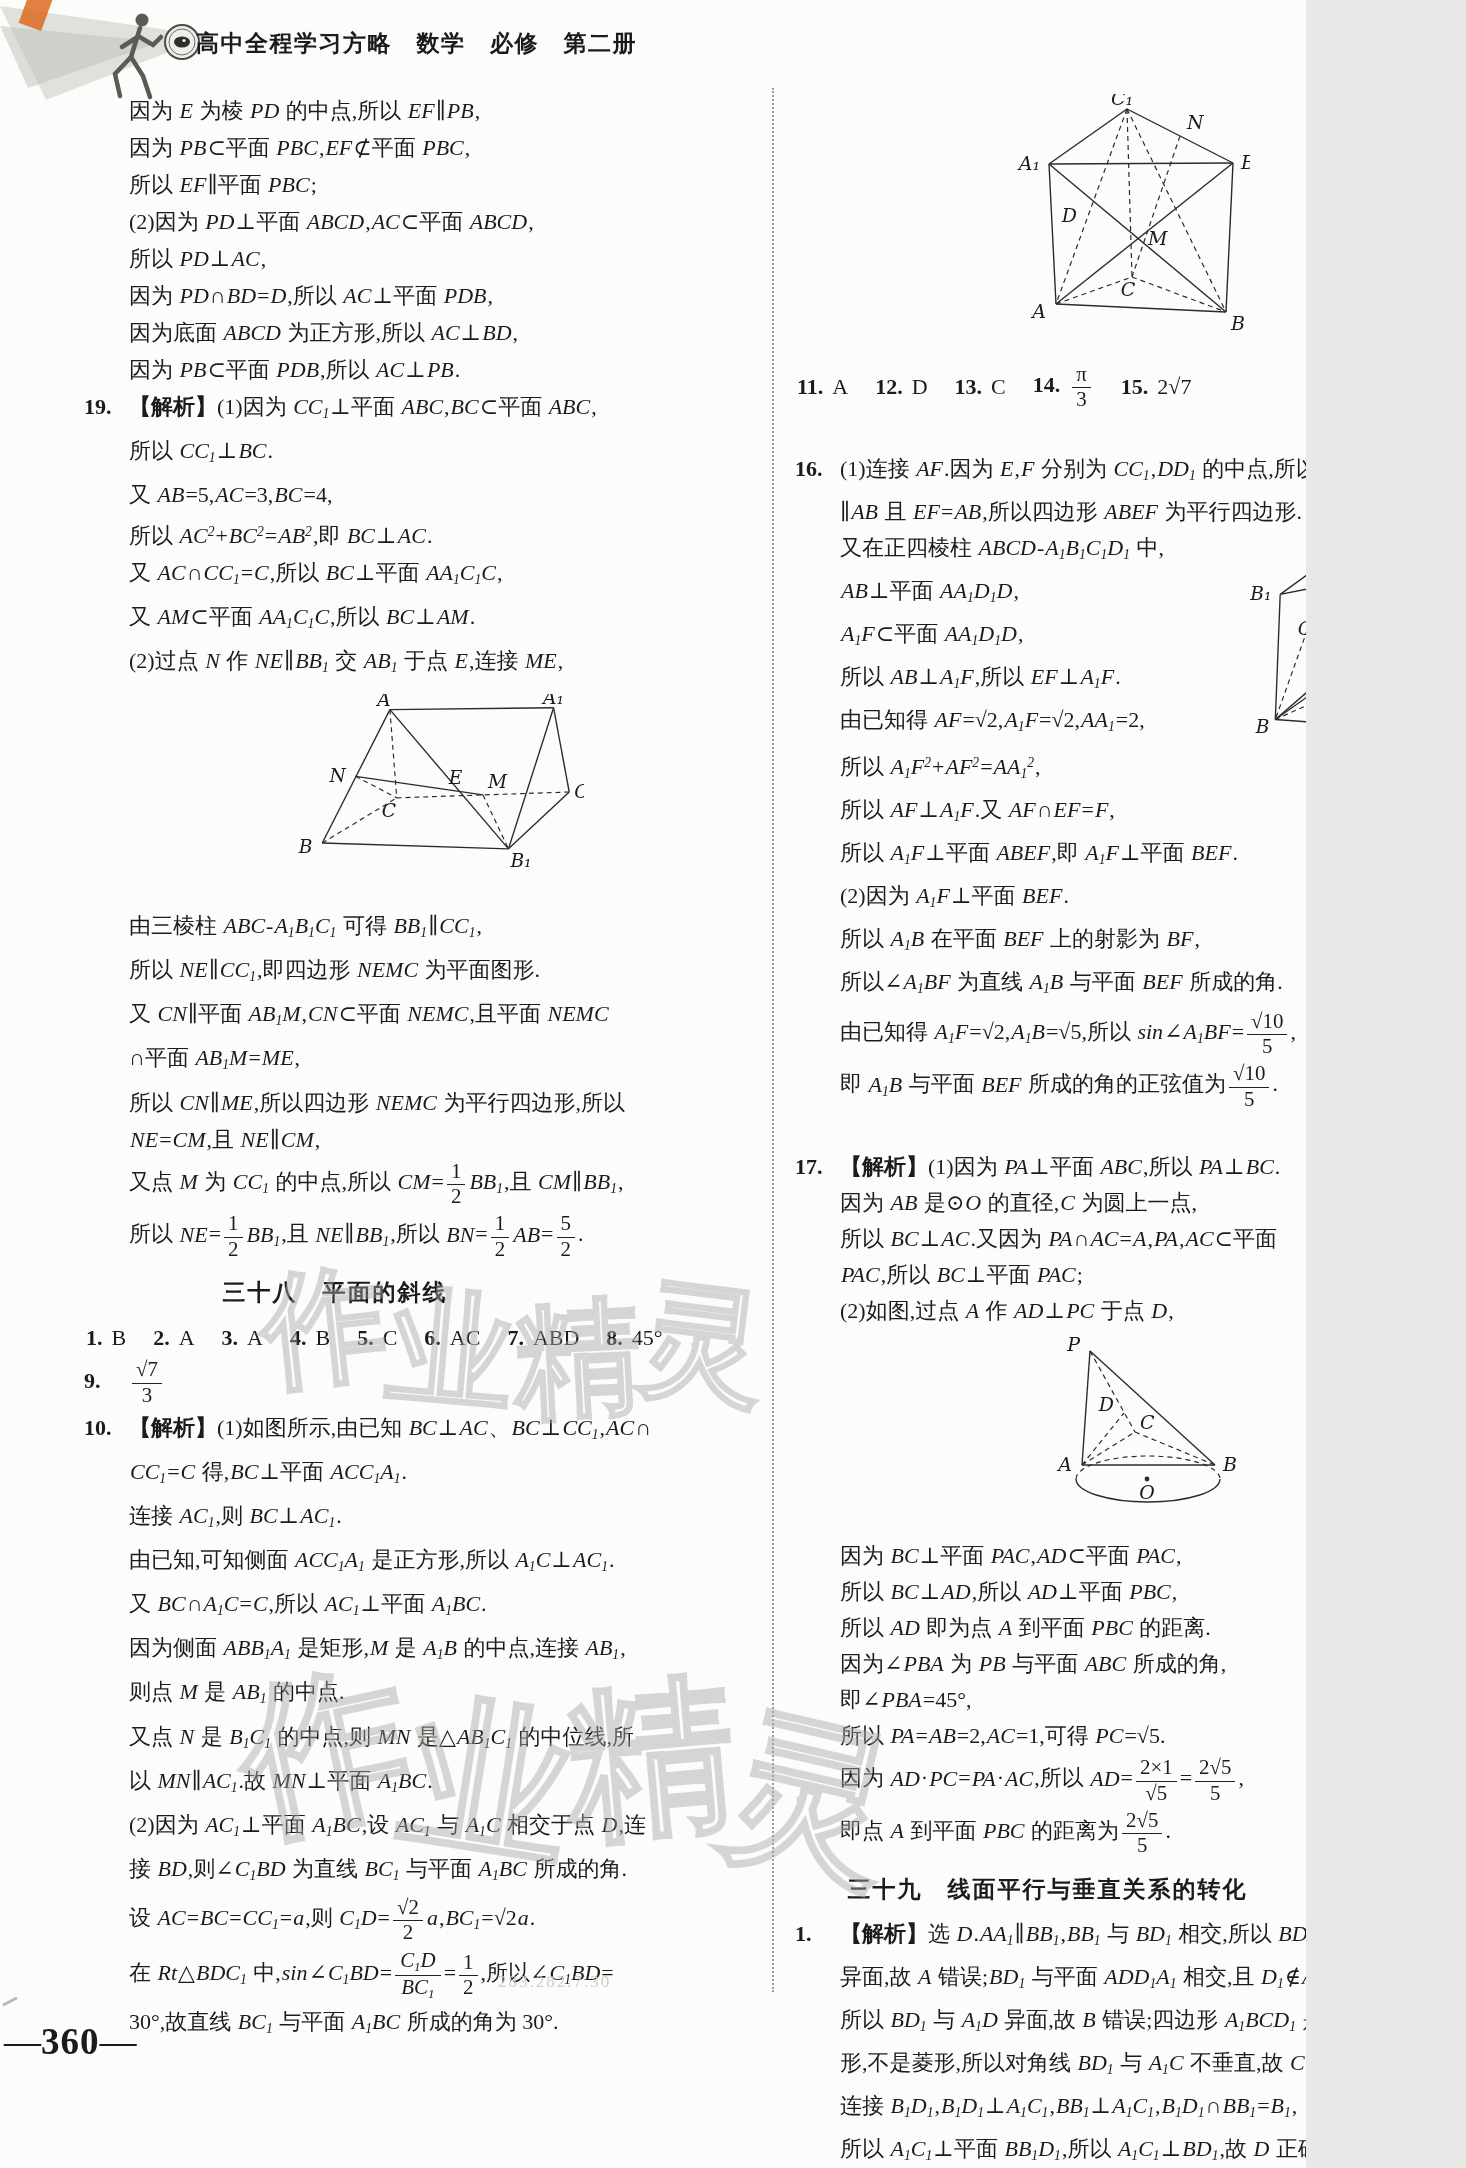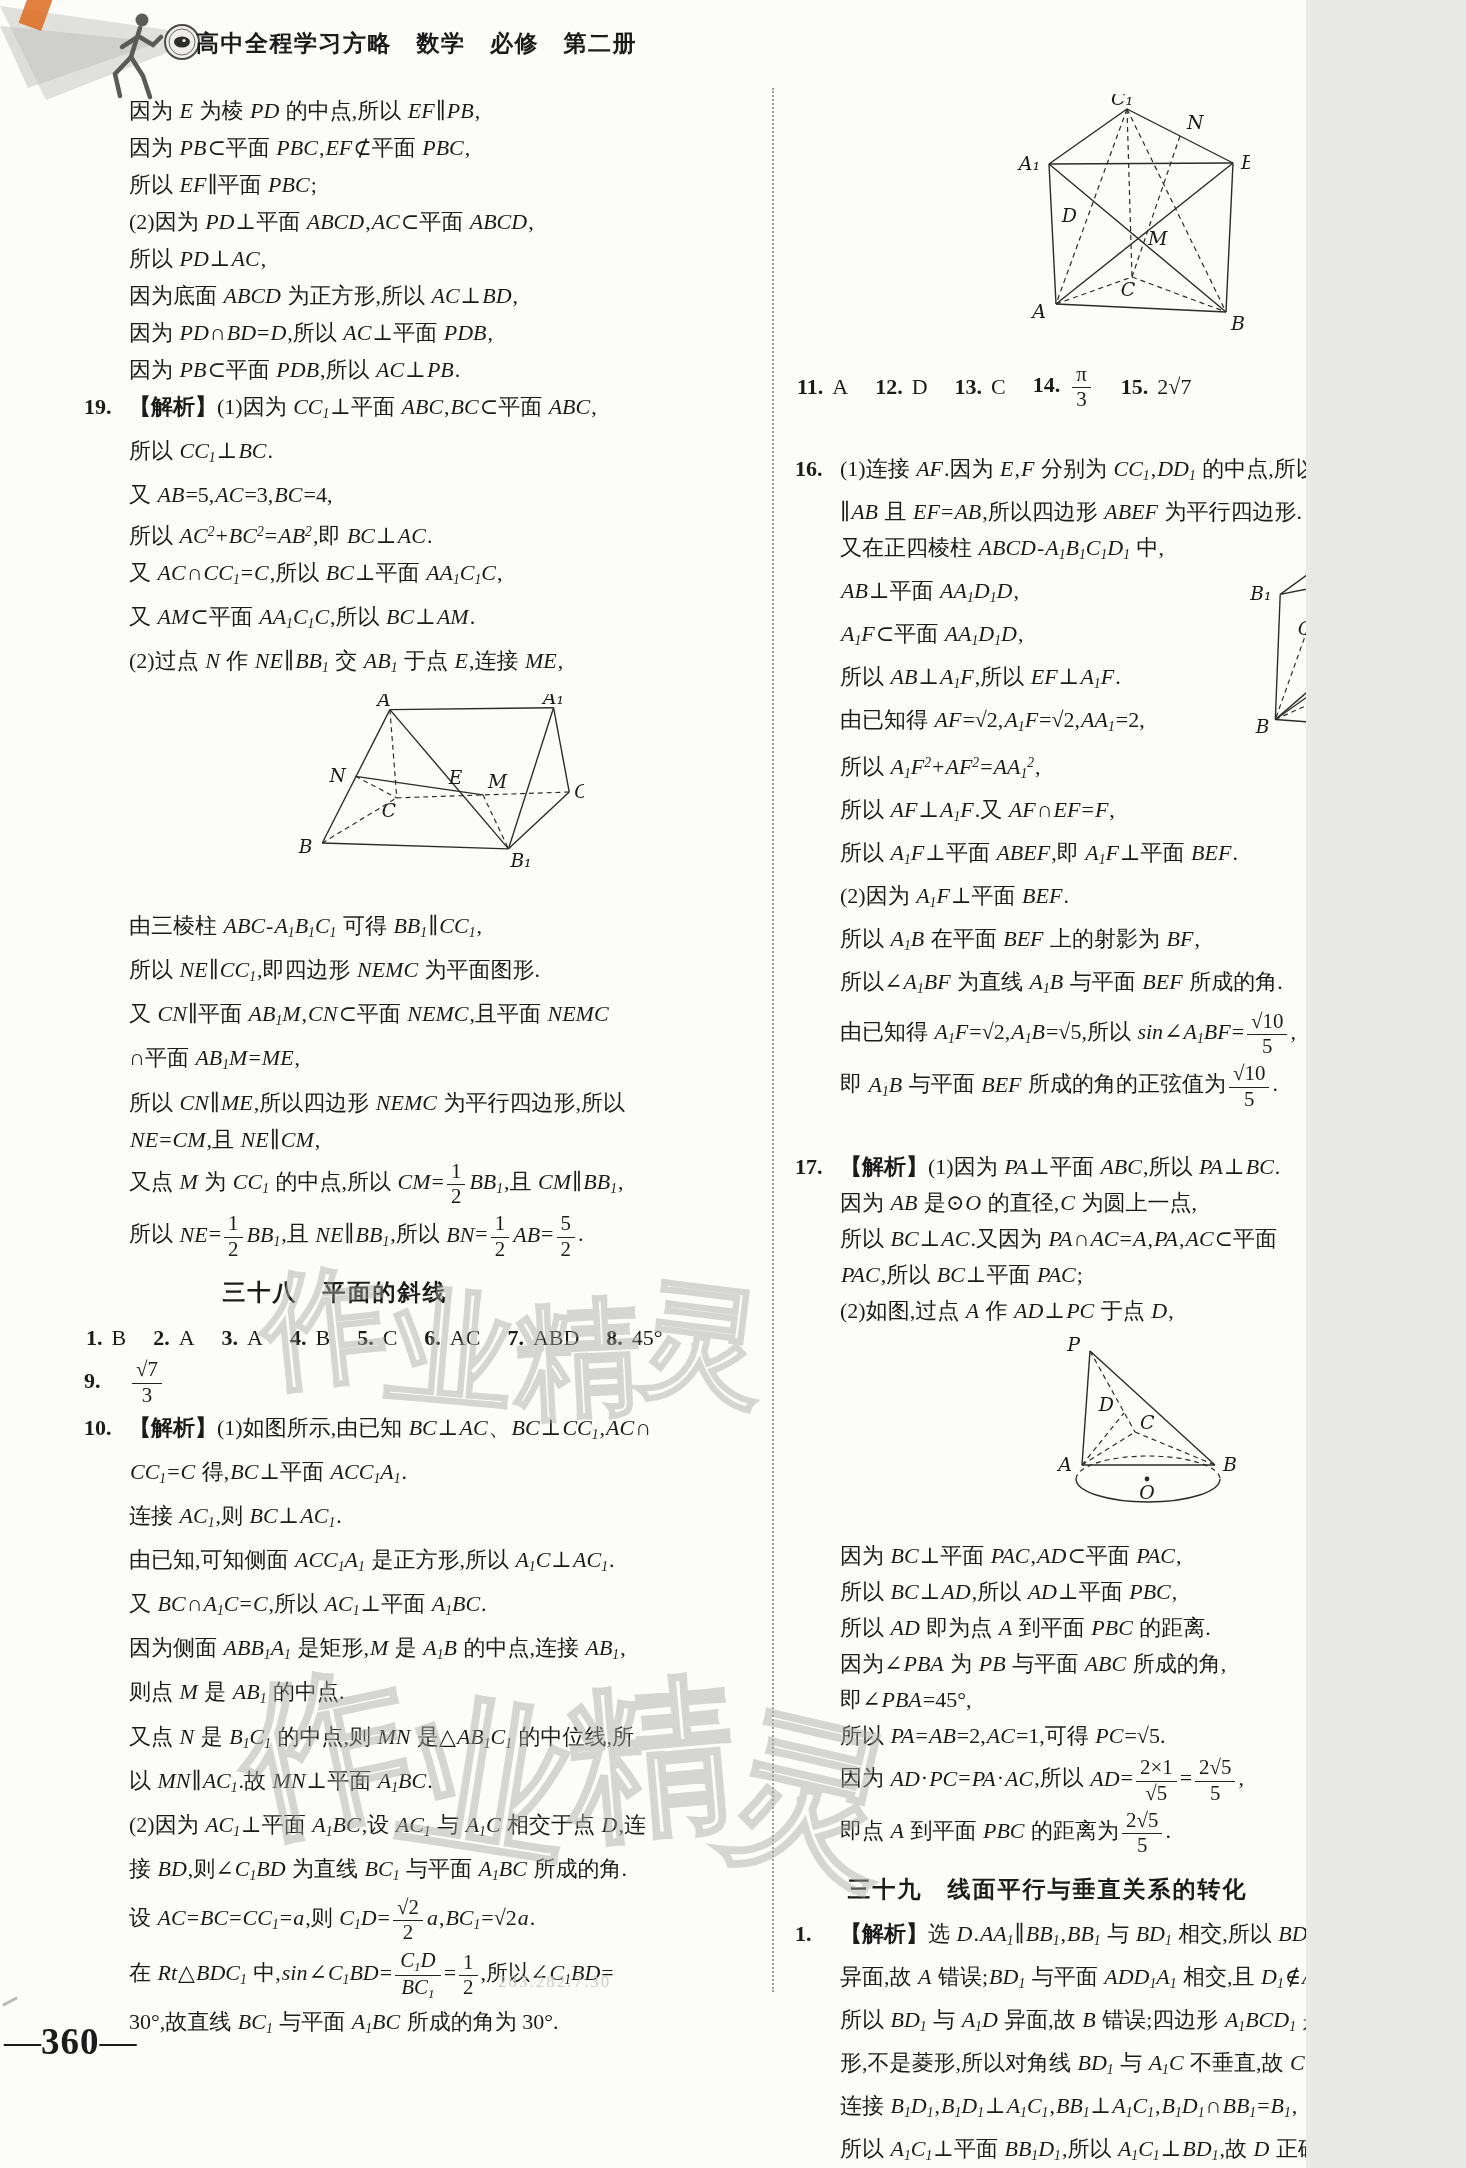--- a/index.html
+++ b/index.html
@@ -98,8 +98,8 @@
         <div class="line">所以 <i>EF</i>∥平面 <i>PBC</i>;</div>
         <div class="line">(2)因为 <i>PD</i>⊥平面 <i>ABCD</i>,<i>AC</i>⊂平面 <i>ABCD</i>,</div>
         <div class="line">所以 <i>PD</i>⊥<i>AC</i>,</div>
+        <div class="line">因为 <i>PD</i>∩<i>BD</i>=<i>D</i>,所以 <i>AC</i>⊥平面 <i>PDB</i>,</div>
         <div class="line">因为底面 <i>ABCD</i> 为正方形,所以 <i>AC</i>⊥<i>BD</i>,</div>
-        <div class="line">因为 <i>PD</i>∩<i>BD</i>=<i>D</i>,所以 <i>AC</i>⊥平面 <i>PDB</i>,</div>
         <div class="line">因为 <i>PB</i>⊂平面 <i>PDB</i>,所以 <i>AC</i>⊥<i>PB</i>.</div>
       </div>
     <div>

